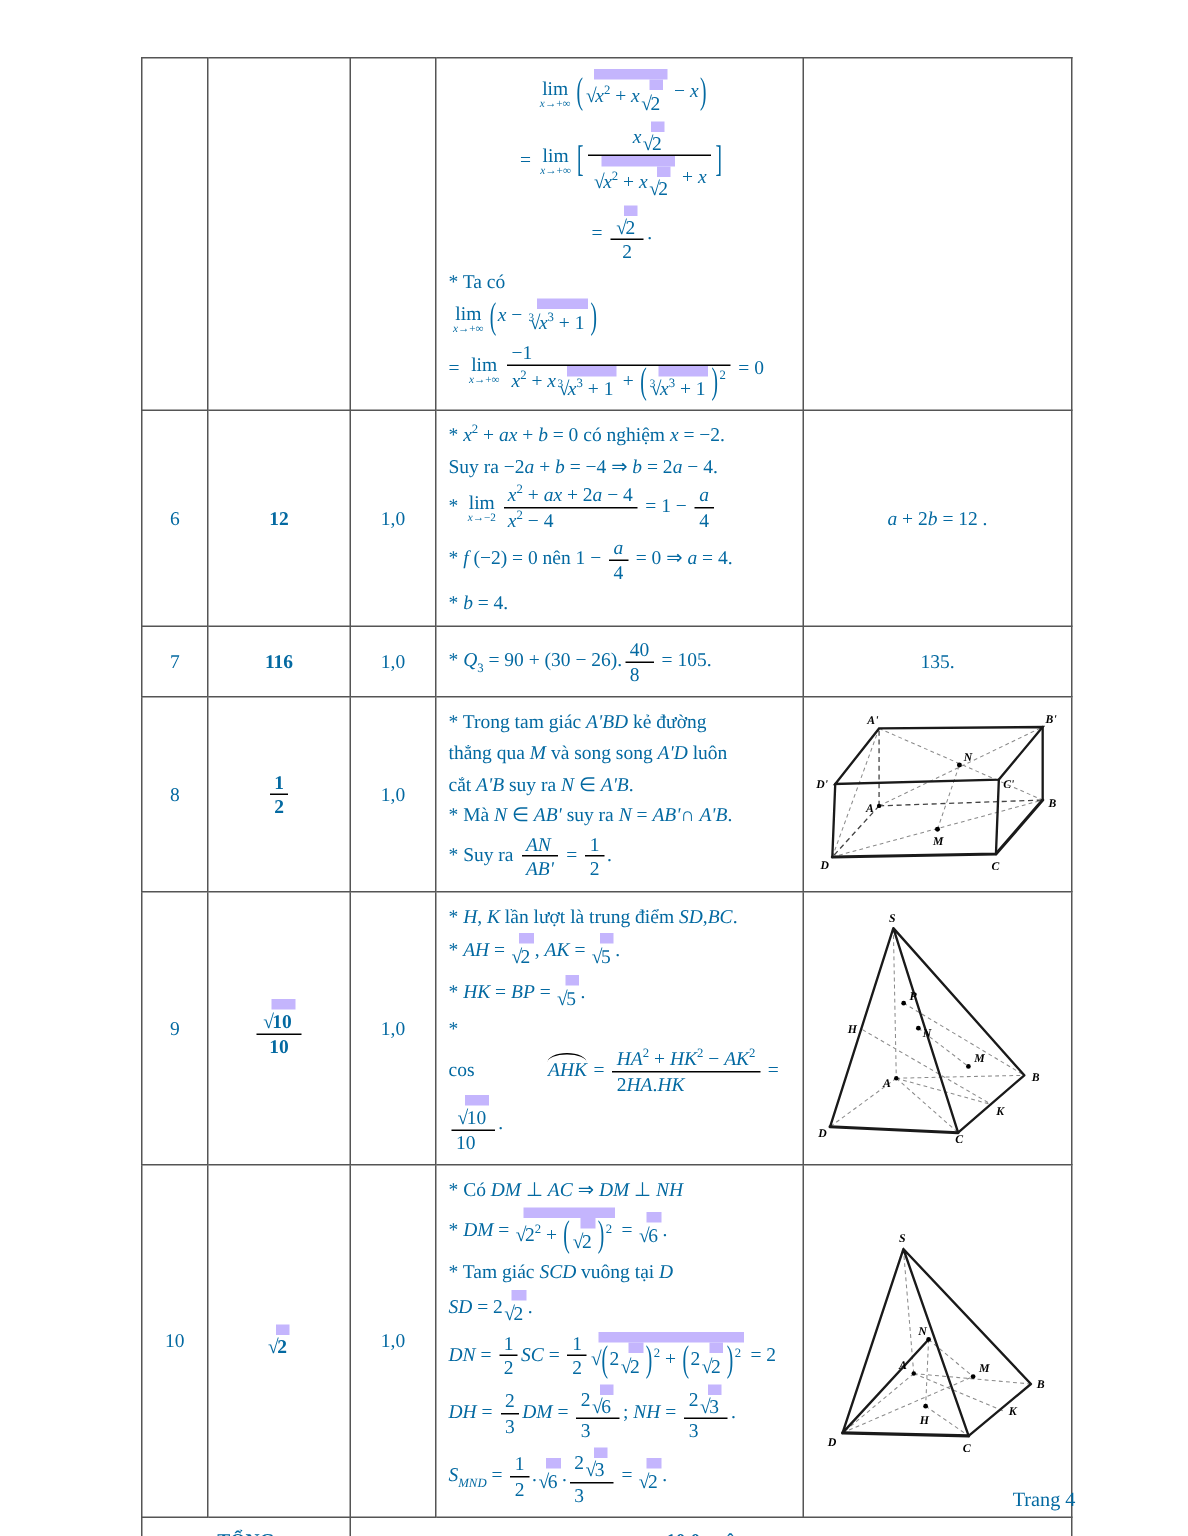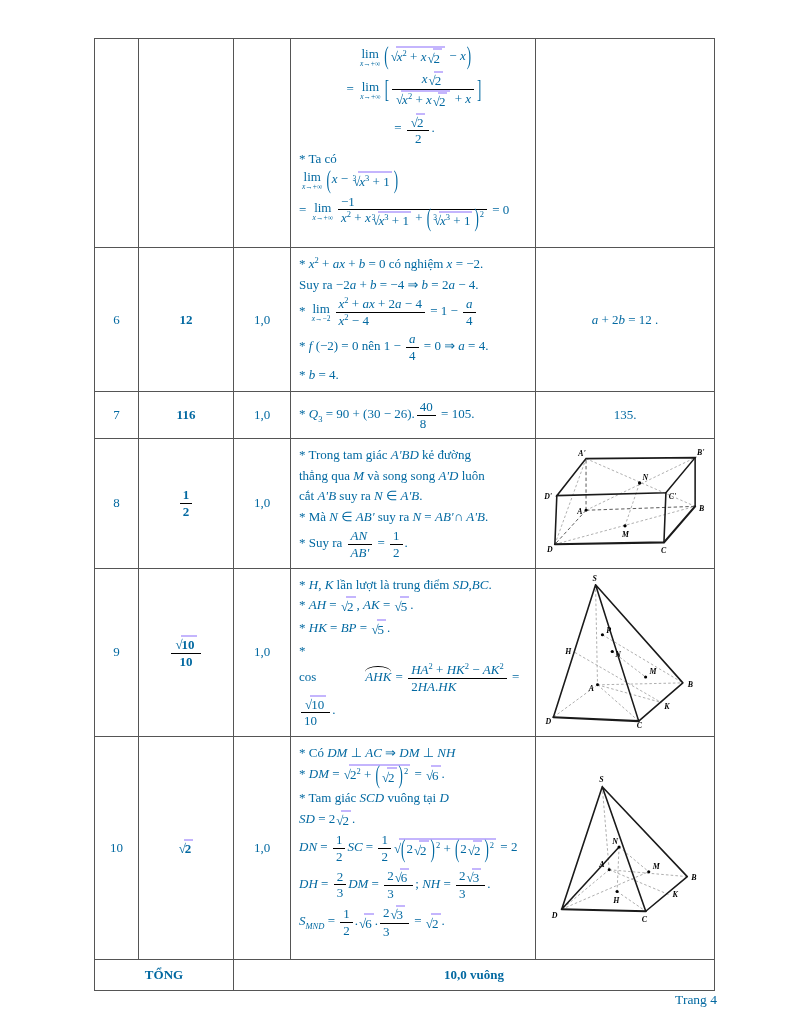--- a/index.html
+++ b/index.html
@@ -27,7 +27,7 @@
   .fd{display:block;padding:0 3px;}
   .sqrt{display:inline-block;white-space:nowrap;margin:0 1px;vertical-align:middle;}
   .rs{display:inline-block;}
-  .rc{display:inline-block;border-top:2px solid #c4b5fd;padding:0 2px 0 1px;margin-left:-2px;}
+  .rc{display:inline-block;border-top:7px solid #c4b5fd;padding:0 2px 0 1px;margin-left:-2px;}
   .ri{font-size:7.5px;position:relative;top:-5px;margin-right:-3px;}
   .lim{display:inline-block;text-align:center;vertical-align:middle;line-height:1;margin:0 3px;}
   .lt{display:block;font-size:13px;}

